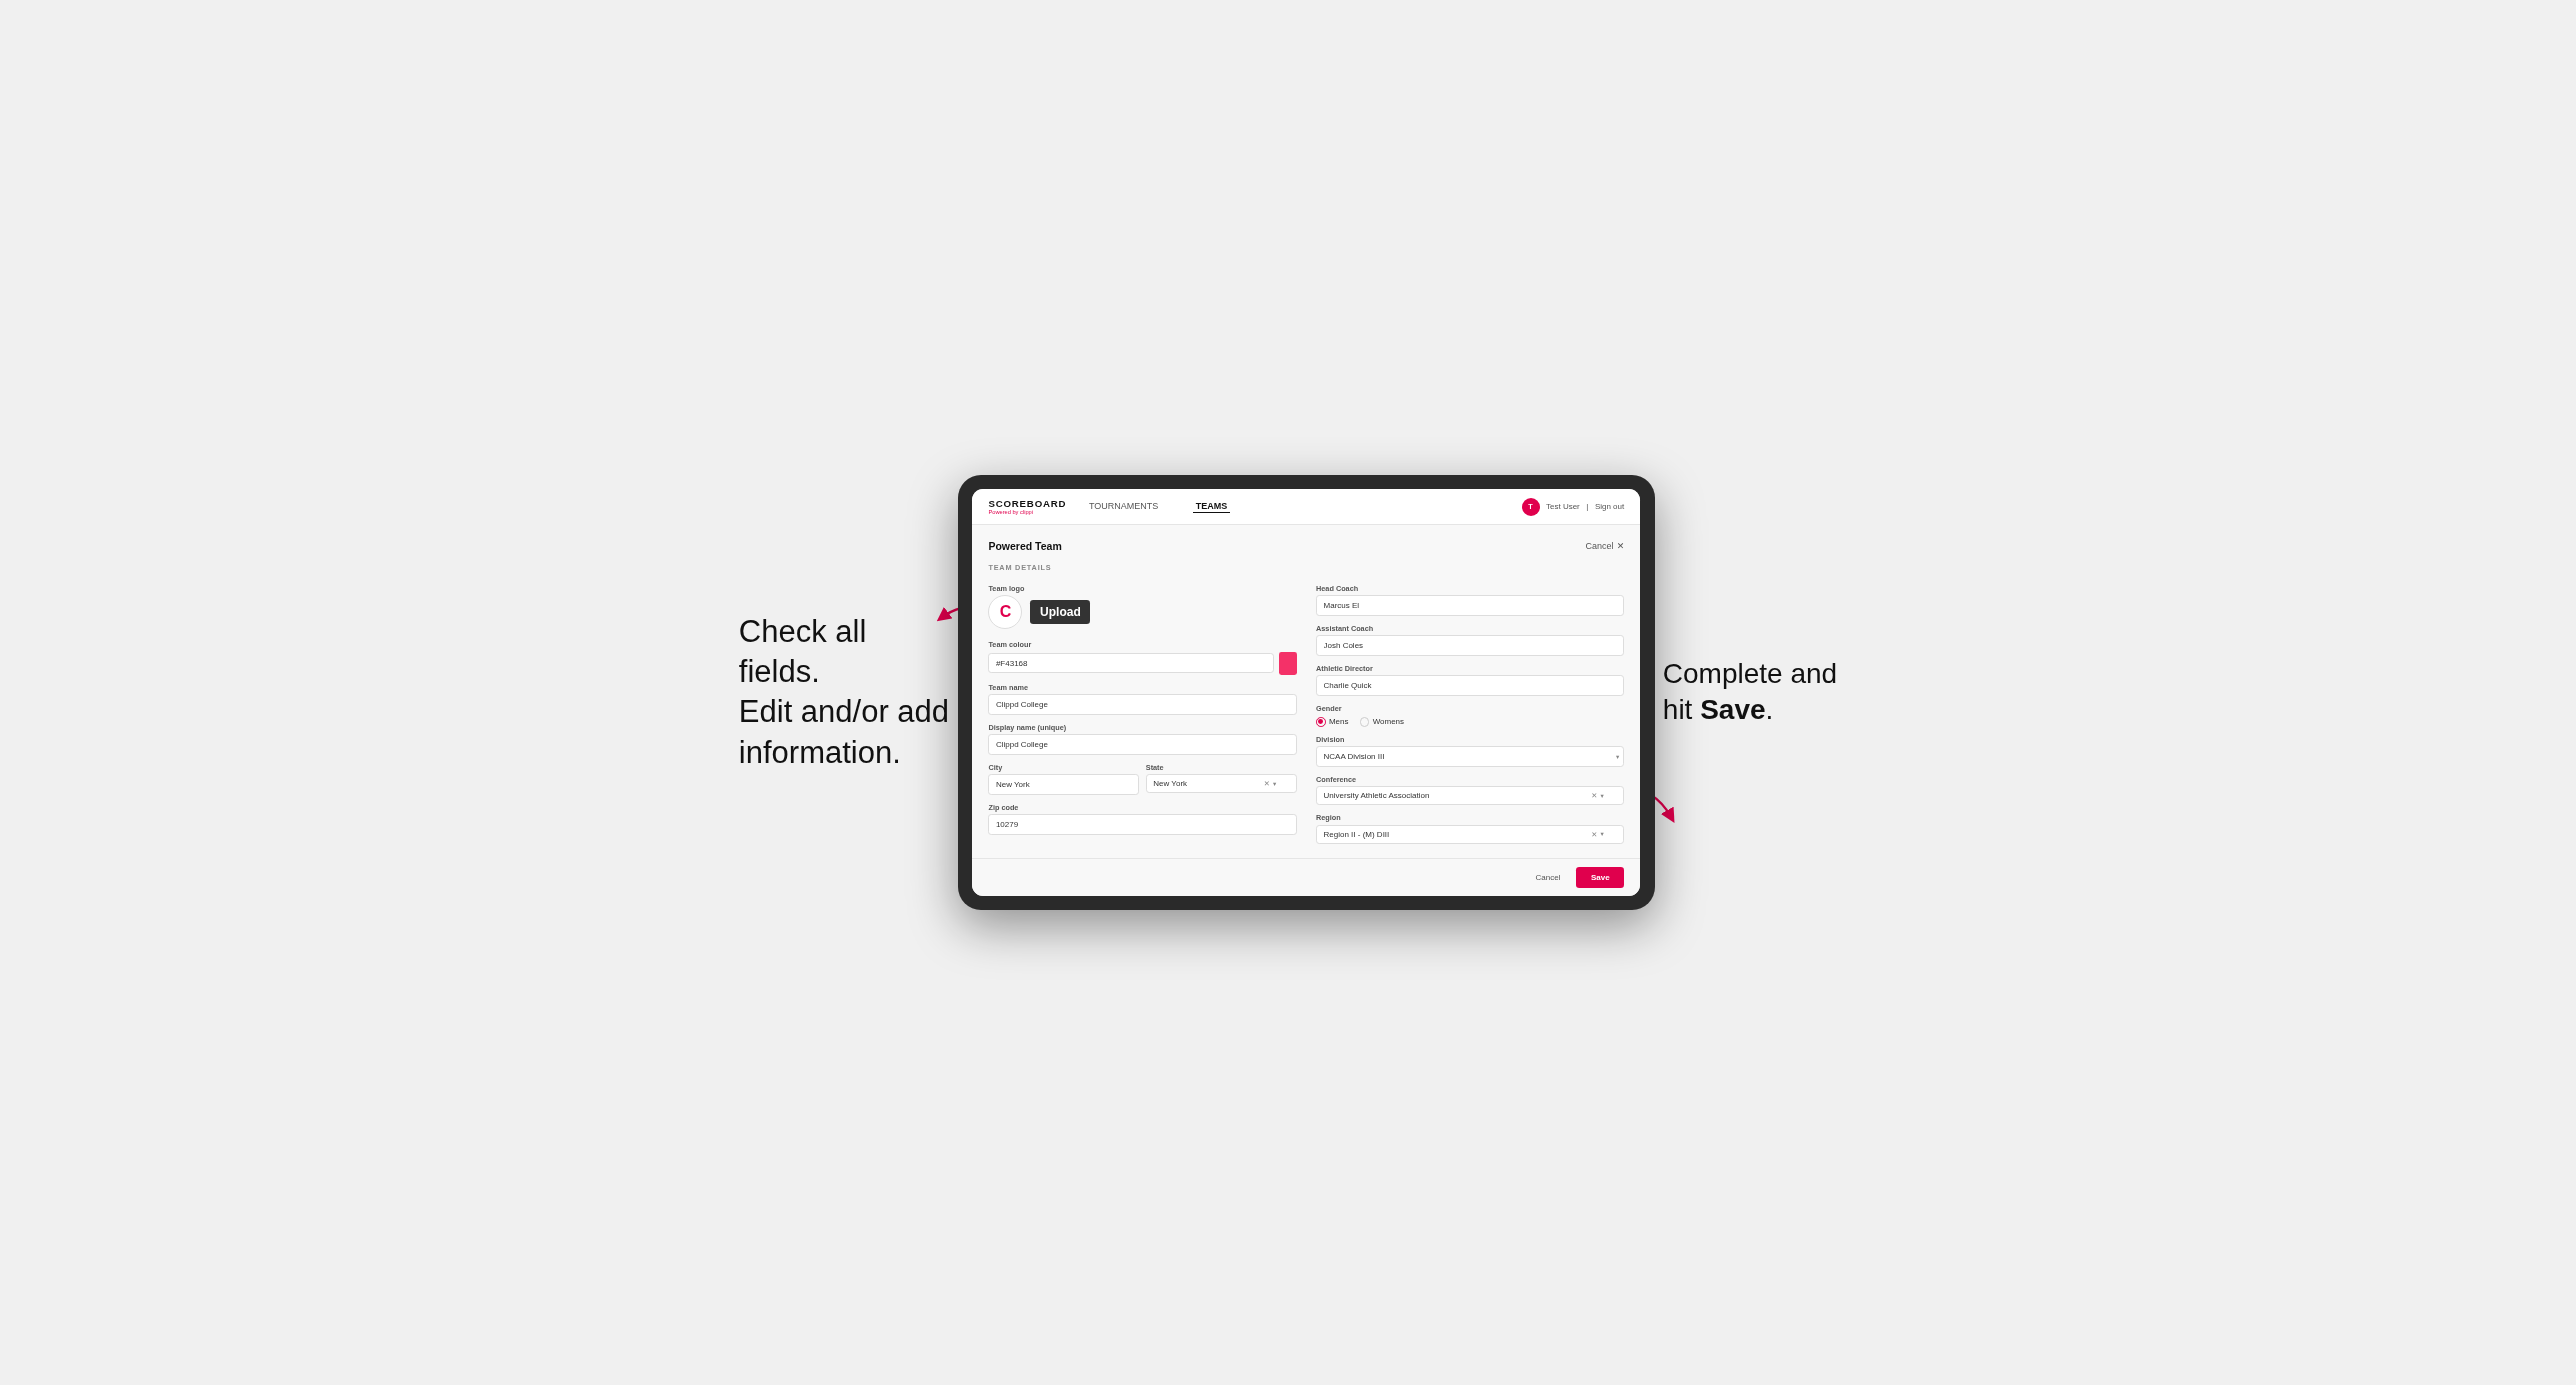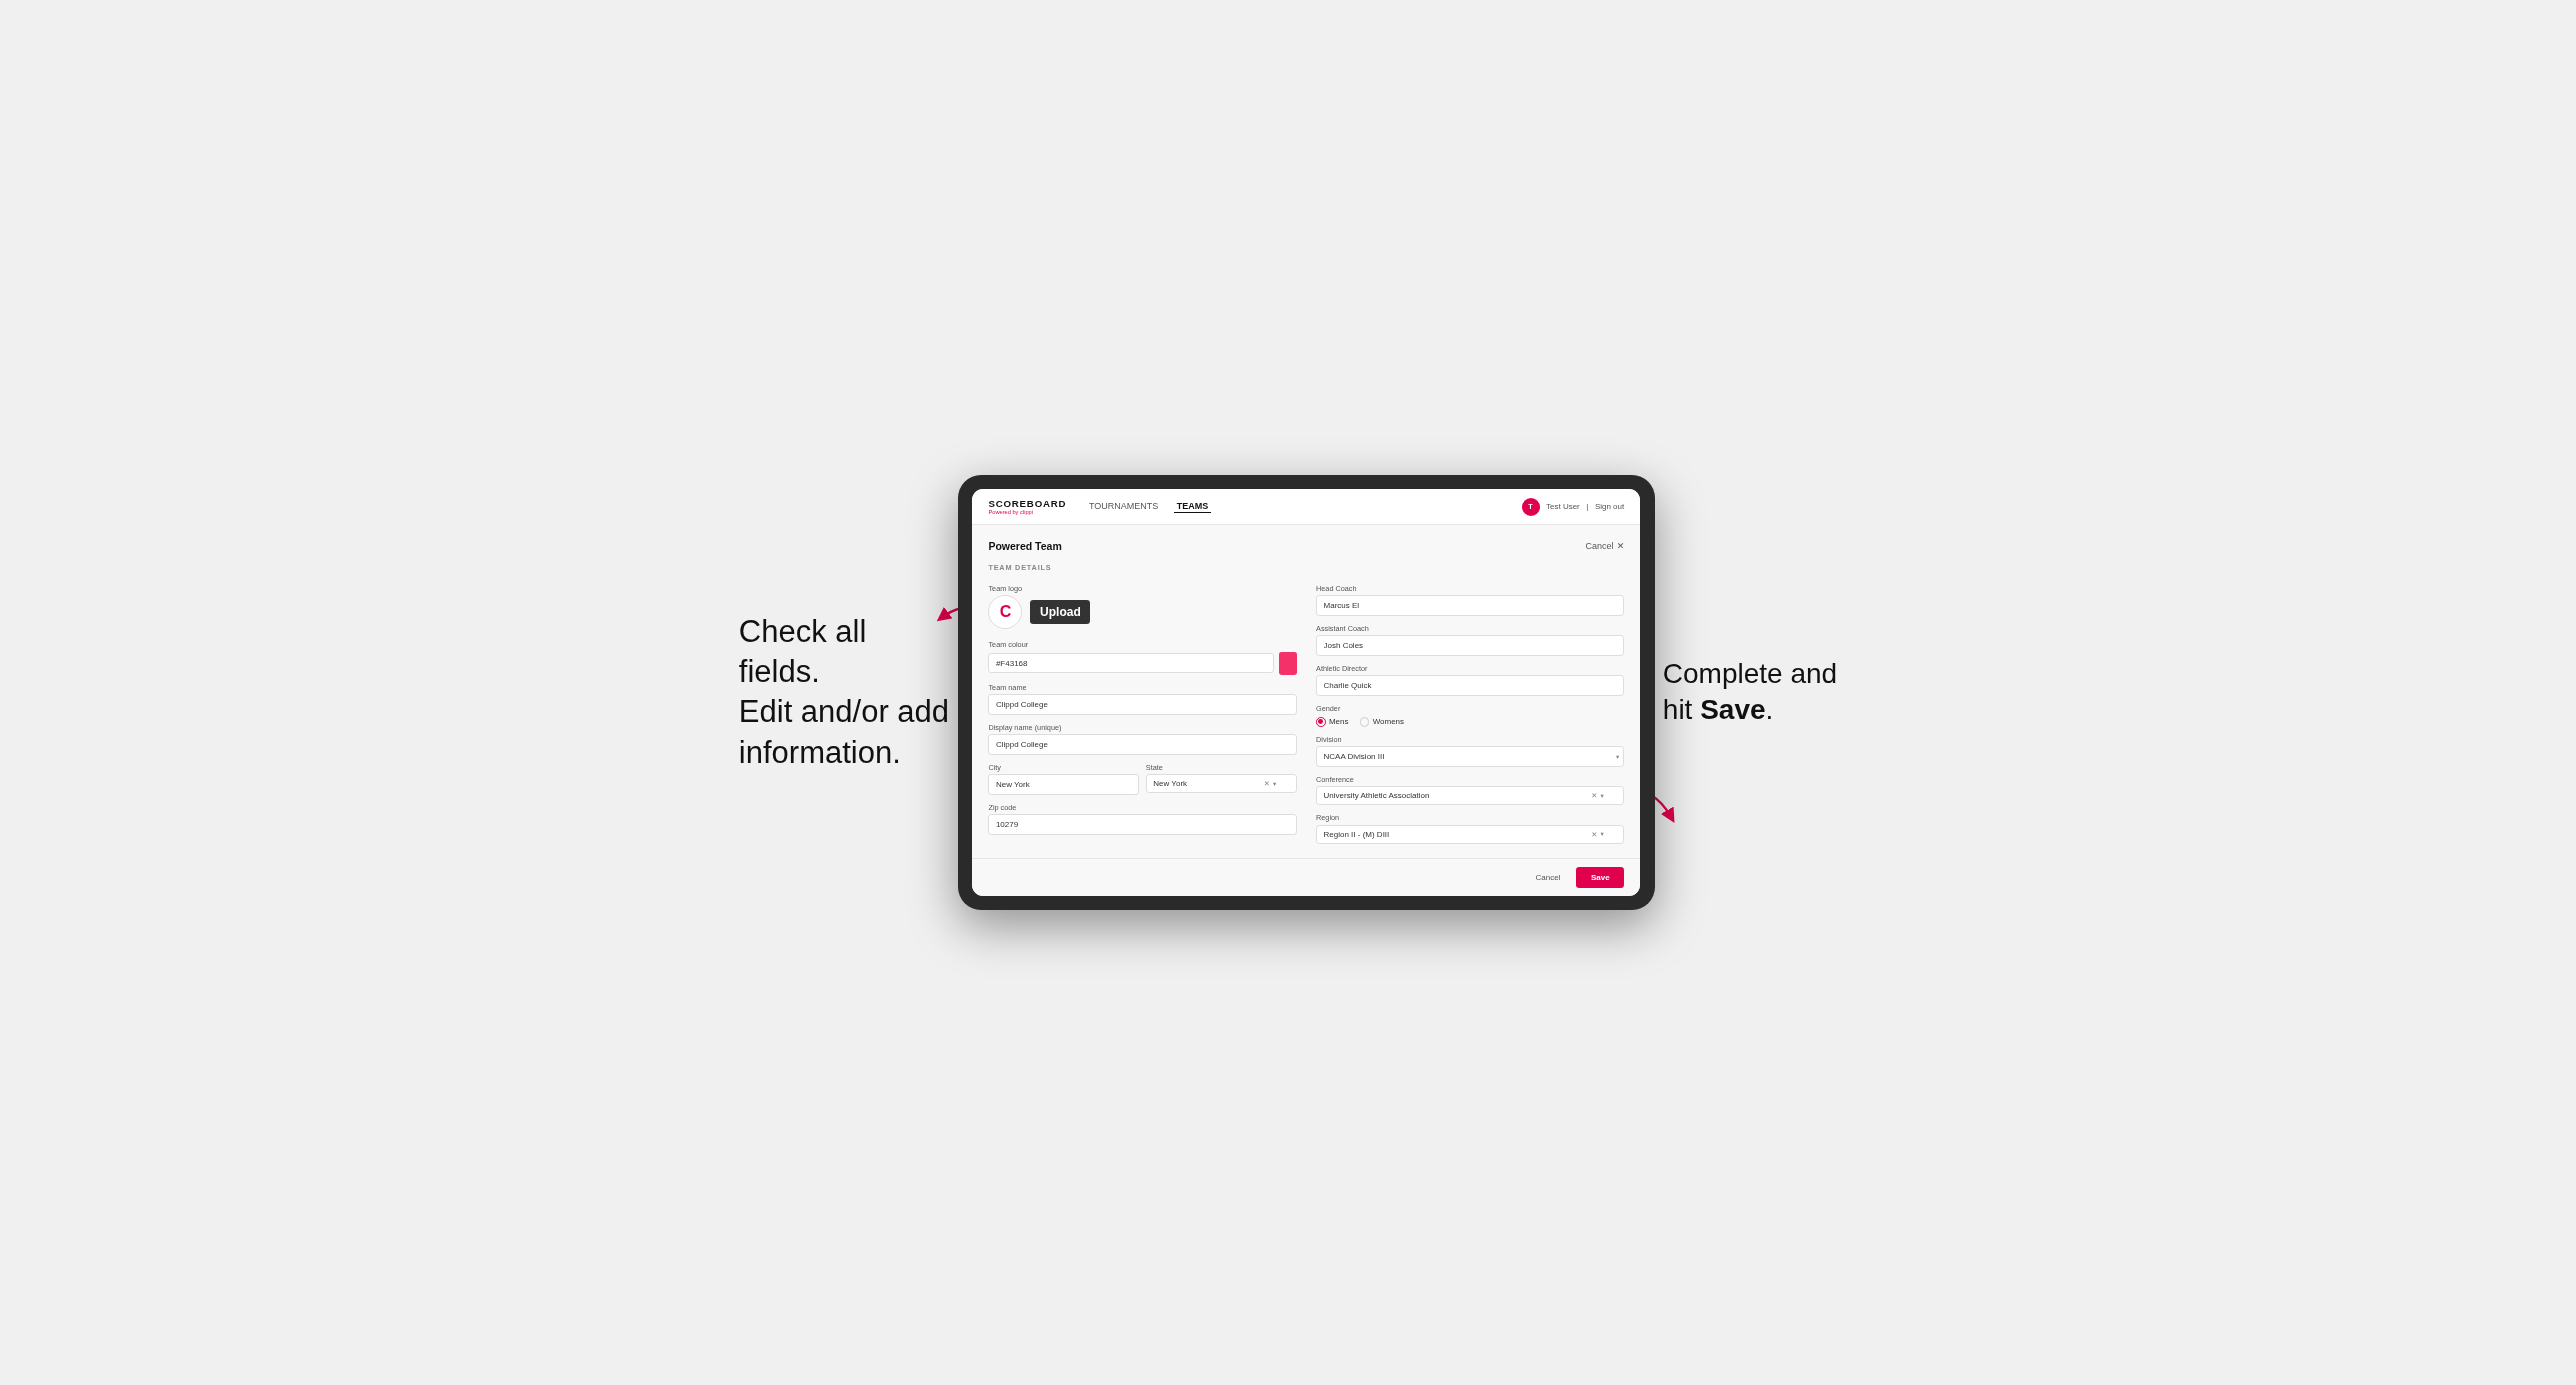--- a/index.html
+++ b/index.html
@@ -81,7 +81,7 @@
 
     .nav-links {
       display: flex;
-      gap: 12px;
+      gap: 31px;
       flex: 1;
       text-align: right;
     }

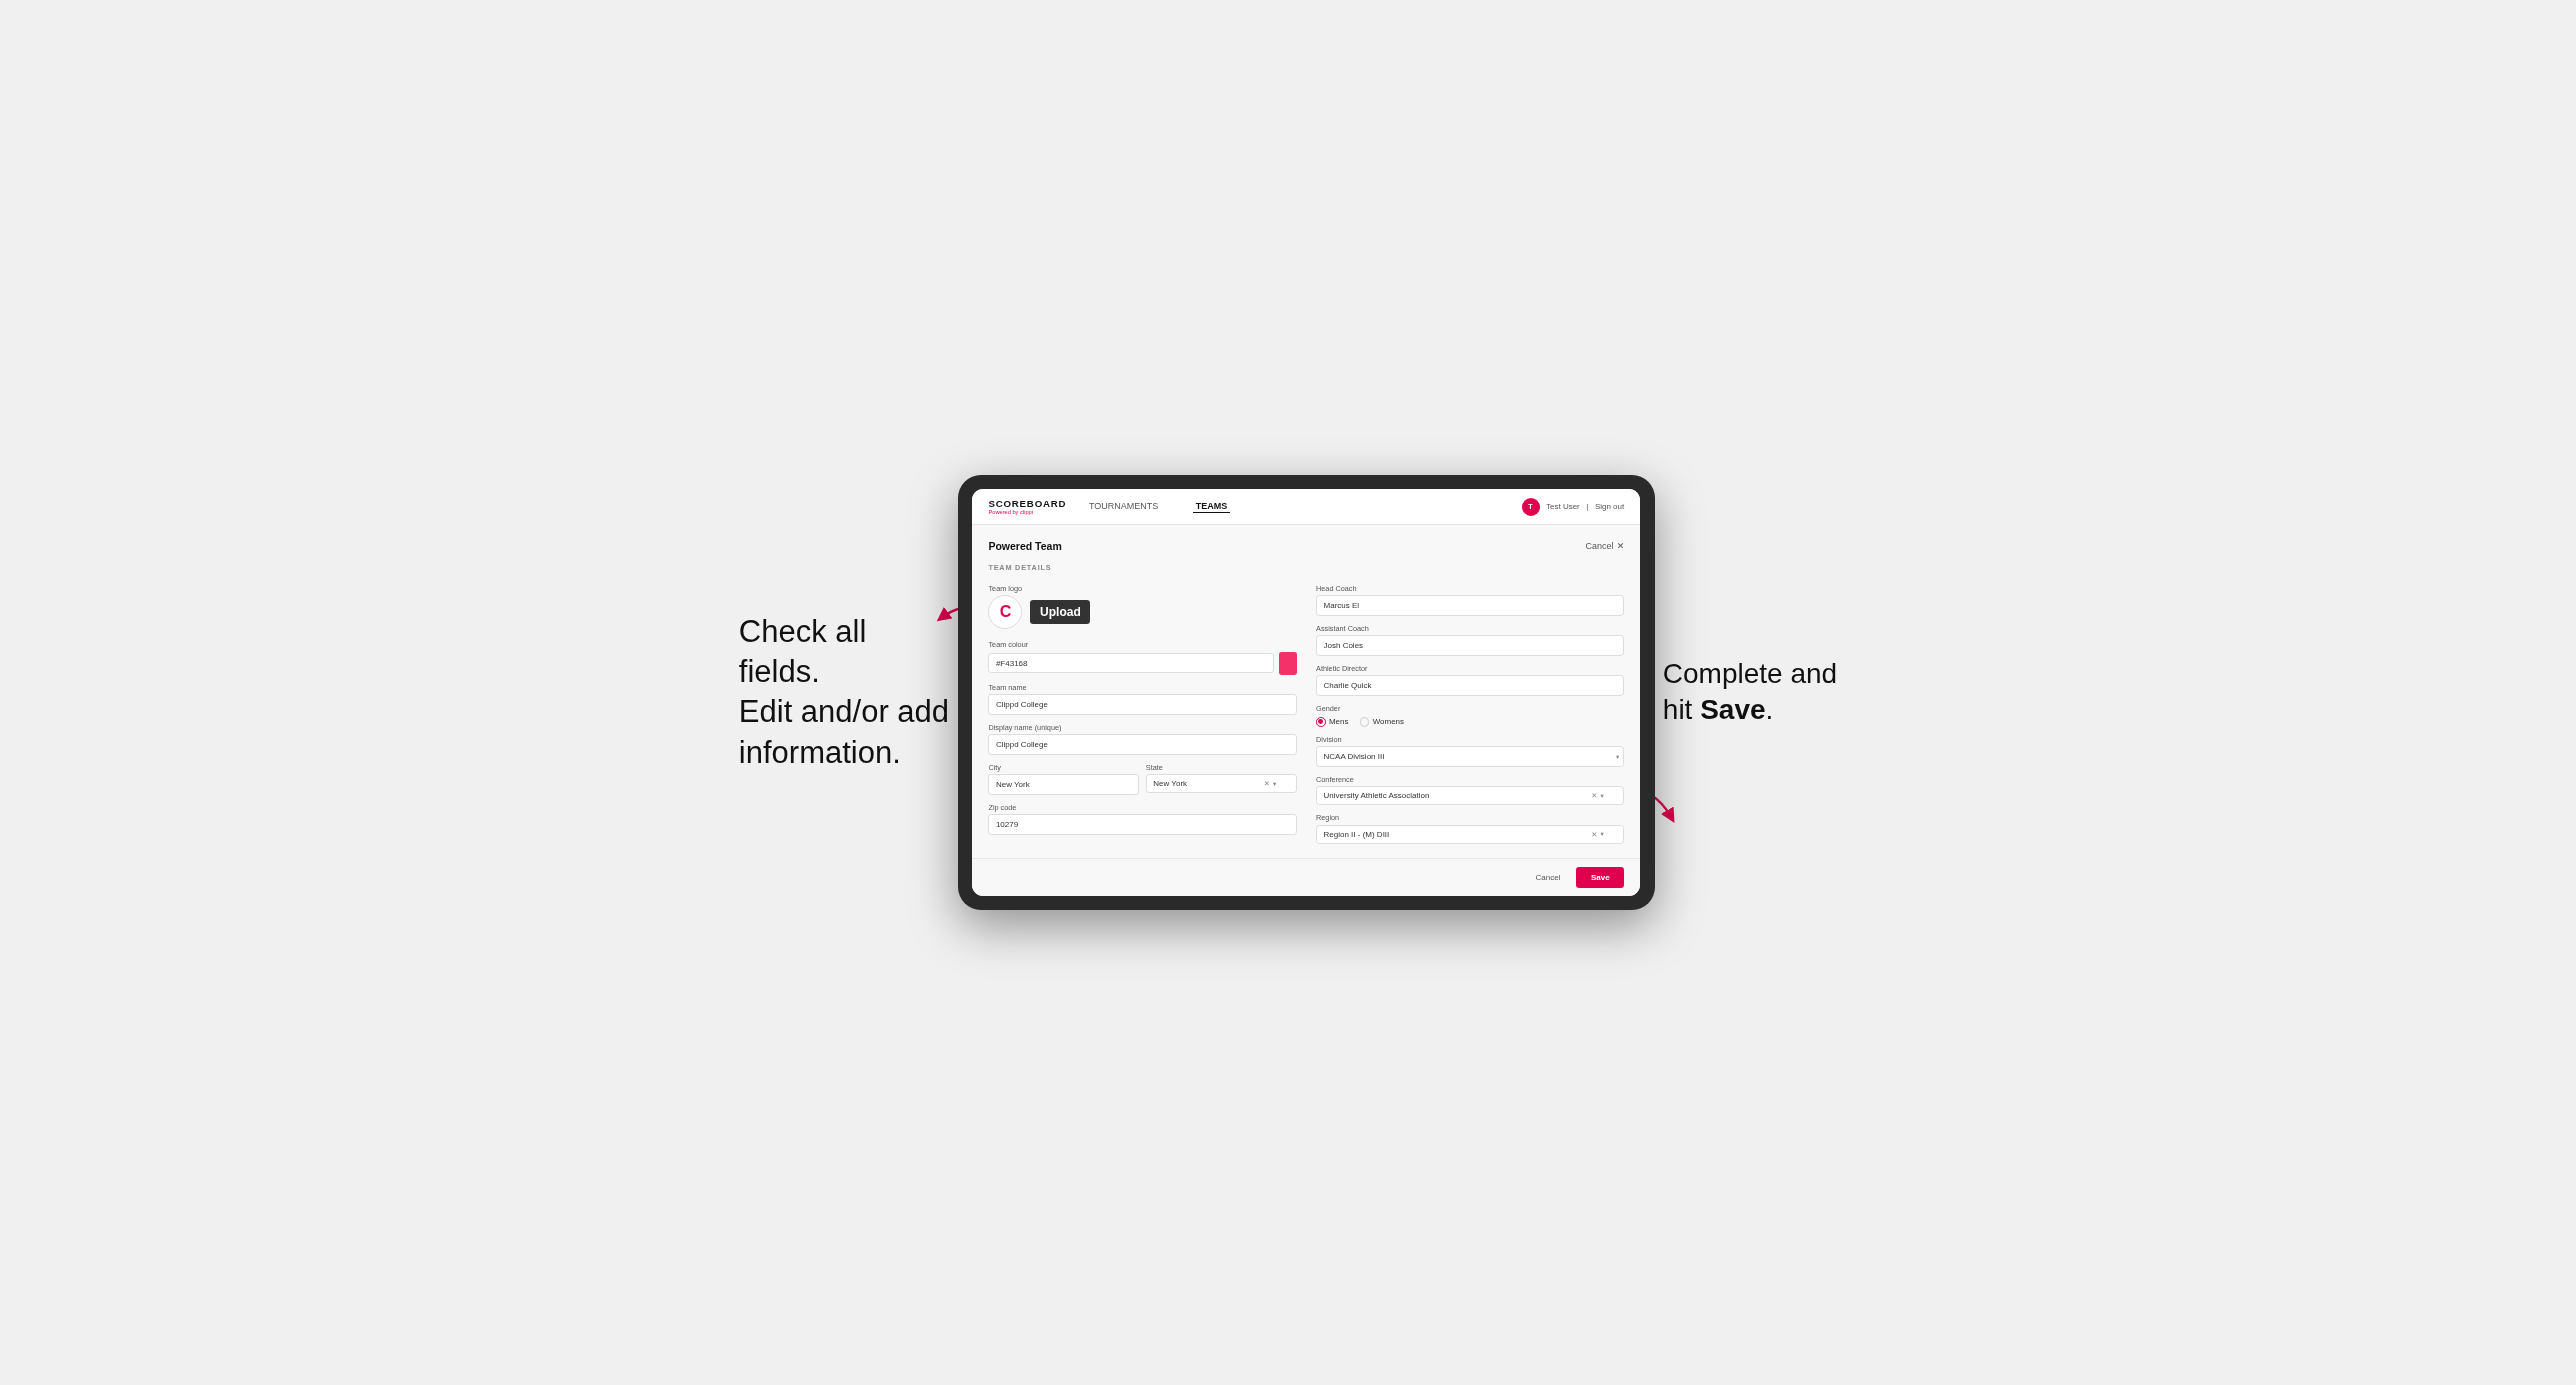--- a/index.html
+++ b/index.html
@@ -187,7 +187,7 @@
     .field-label {
       font-size: 7.3px;
       color: #555;
-      font-weight: 400;
+      font-weight: 700;
     }
 
     .field-input {

